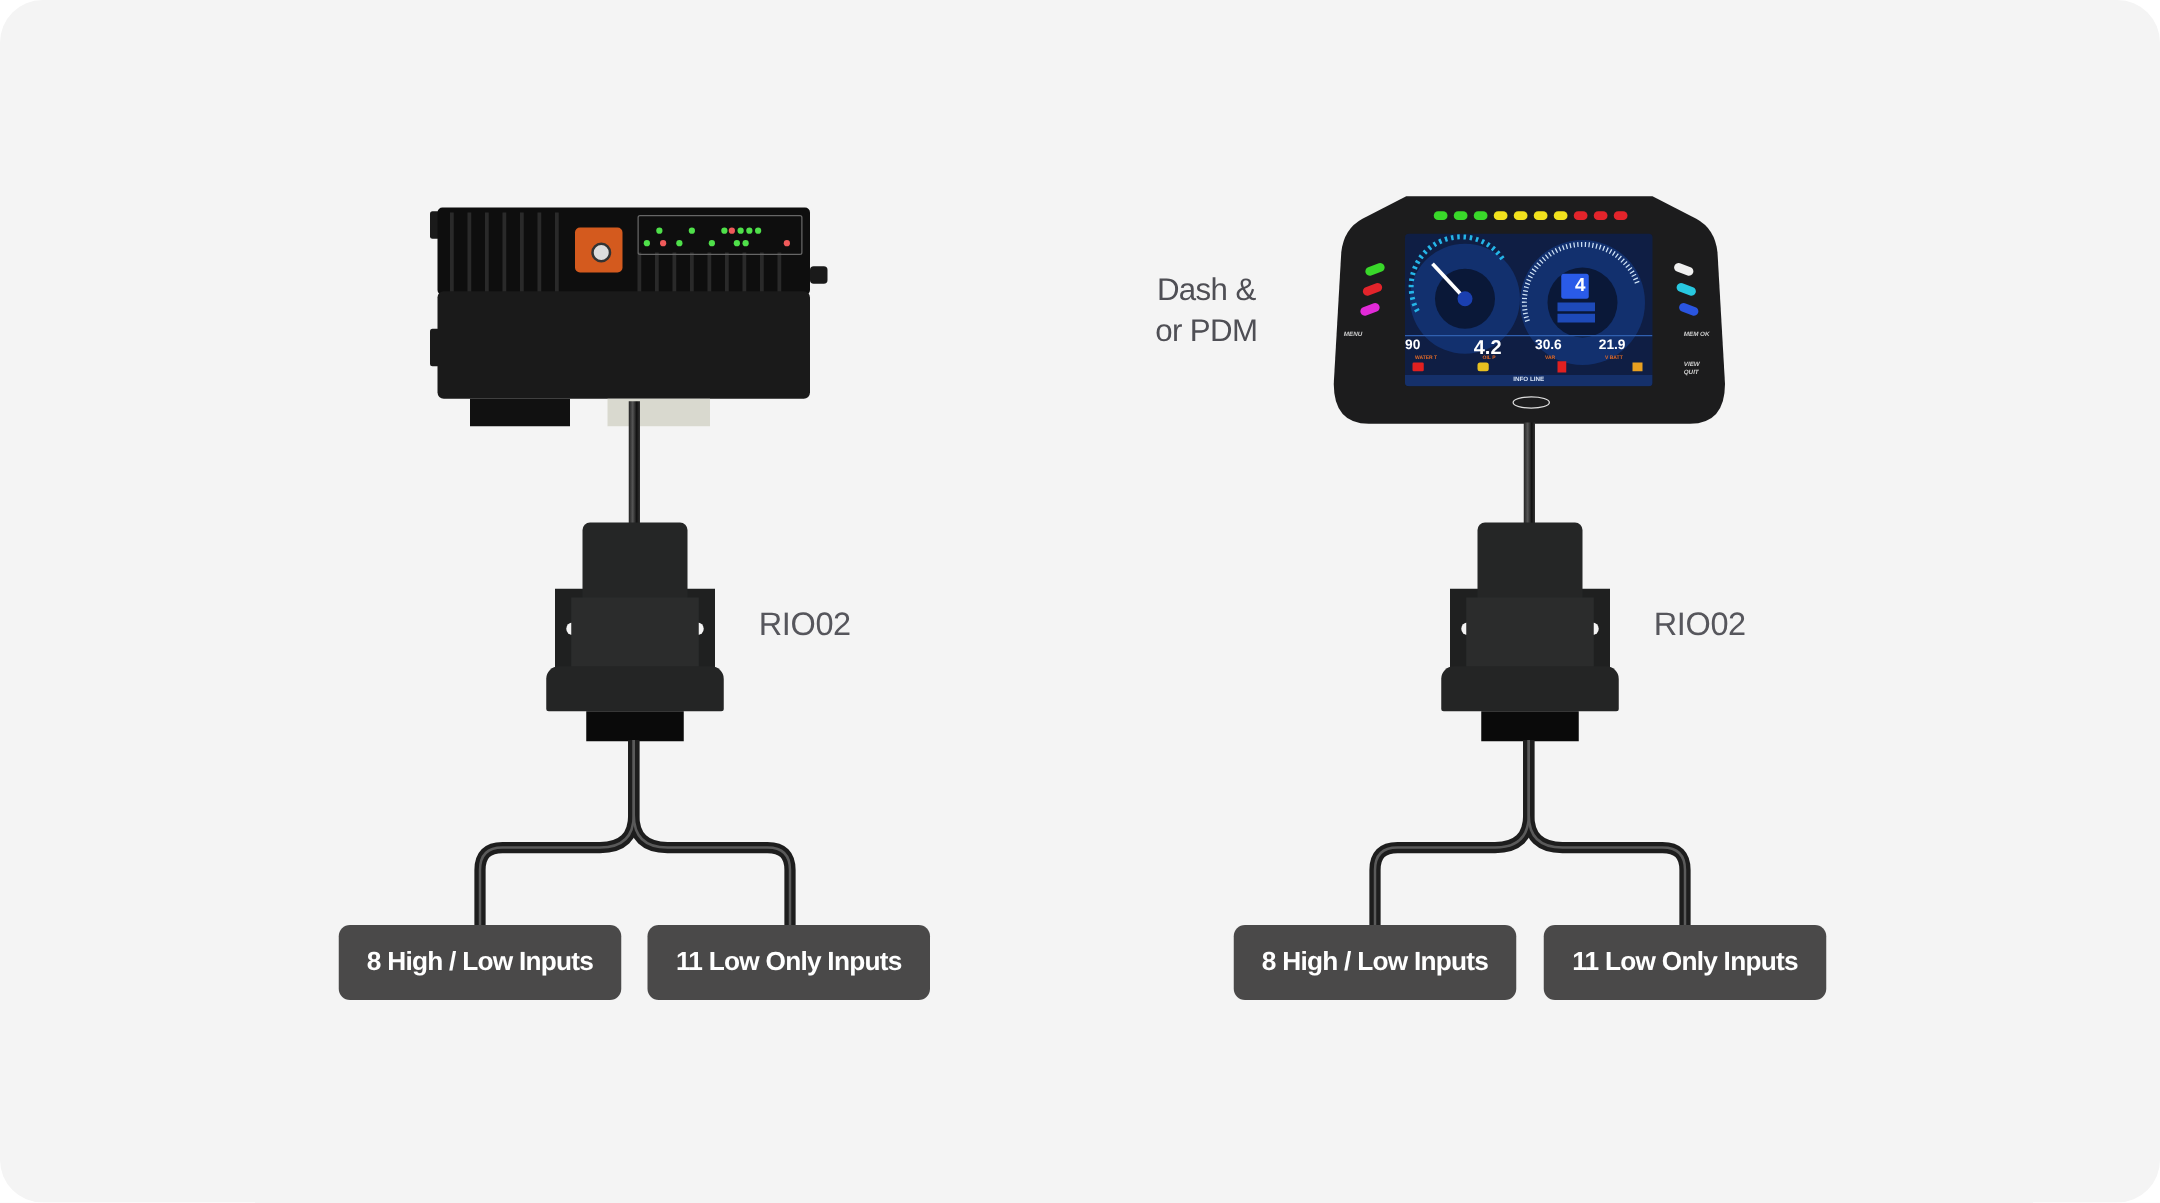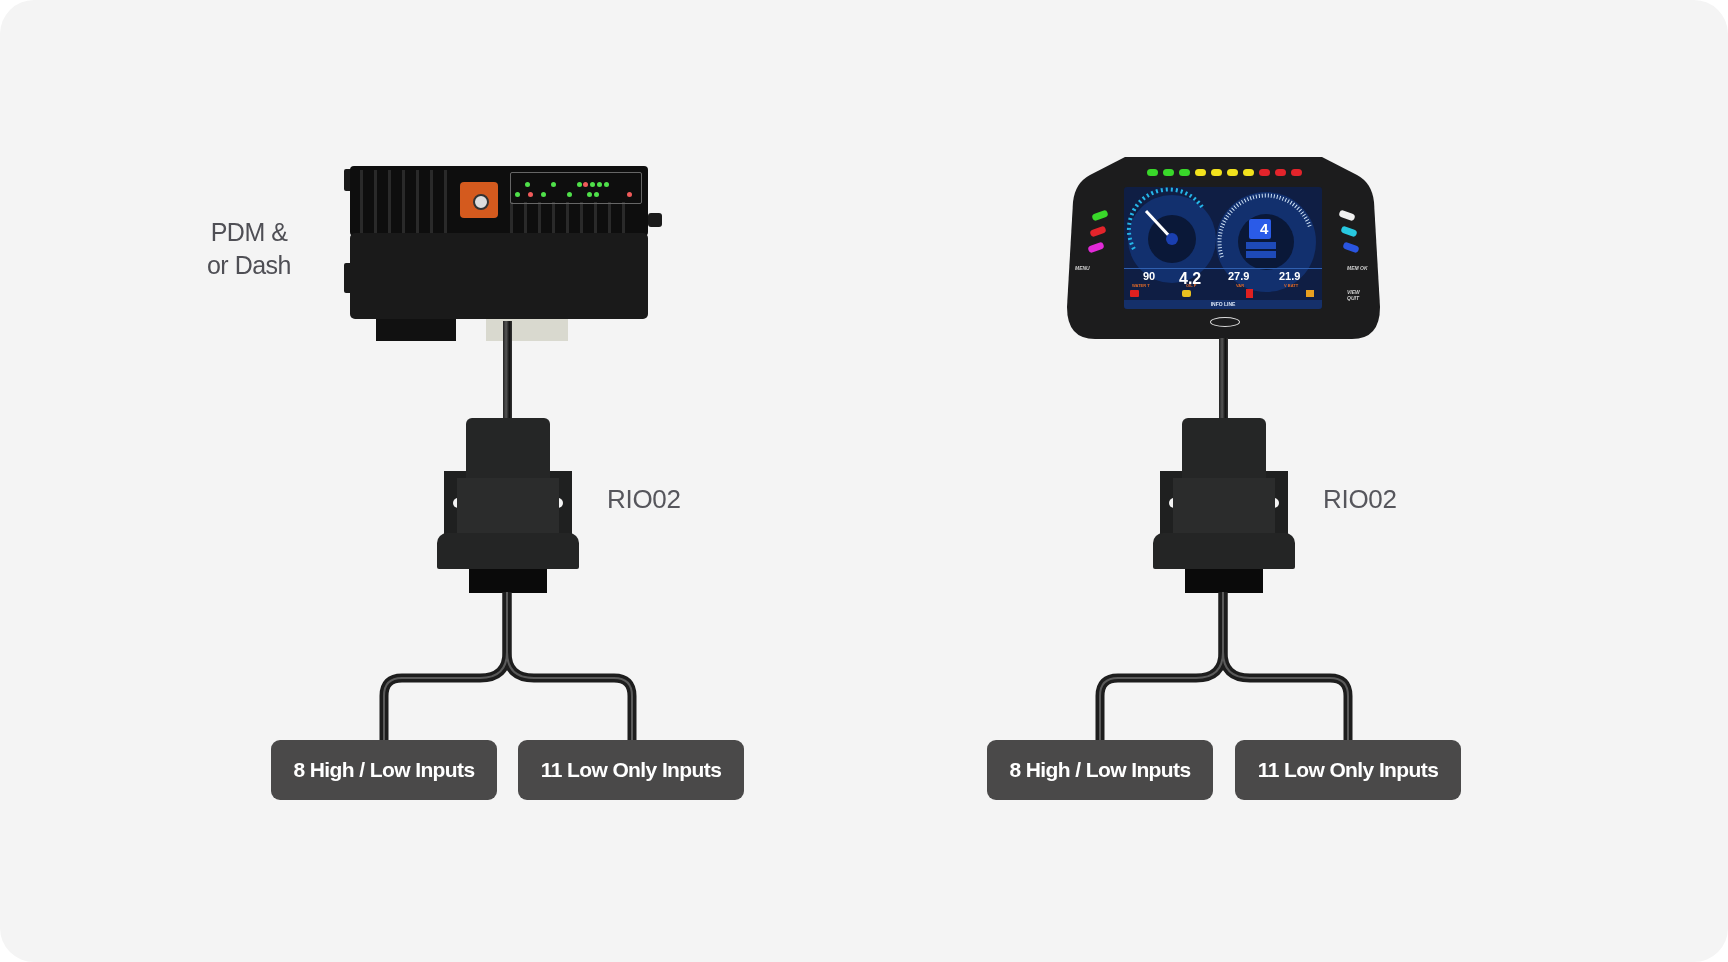--- a/index.html
+++ b/index.html
@@ -37,10 +37,6 @@
 
 <div class="card">
 
-  <div class="side-label" style="left:190px; top:216px; width:118px;">
-    <div>PDM &amp;</div>
-    <div>or Dash</div>
-  </div>
 
   <div class="pdm">
     <div class="abs" style="left:0;top:6px;width:8px;height:22px;background:#1a1a1a;border-radius:2px;"></div>

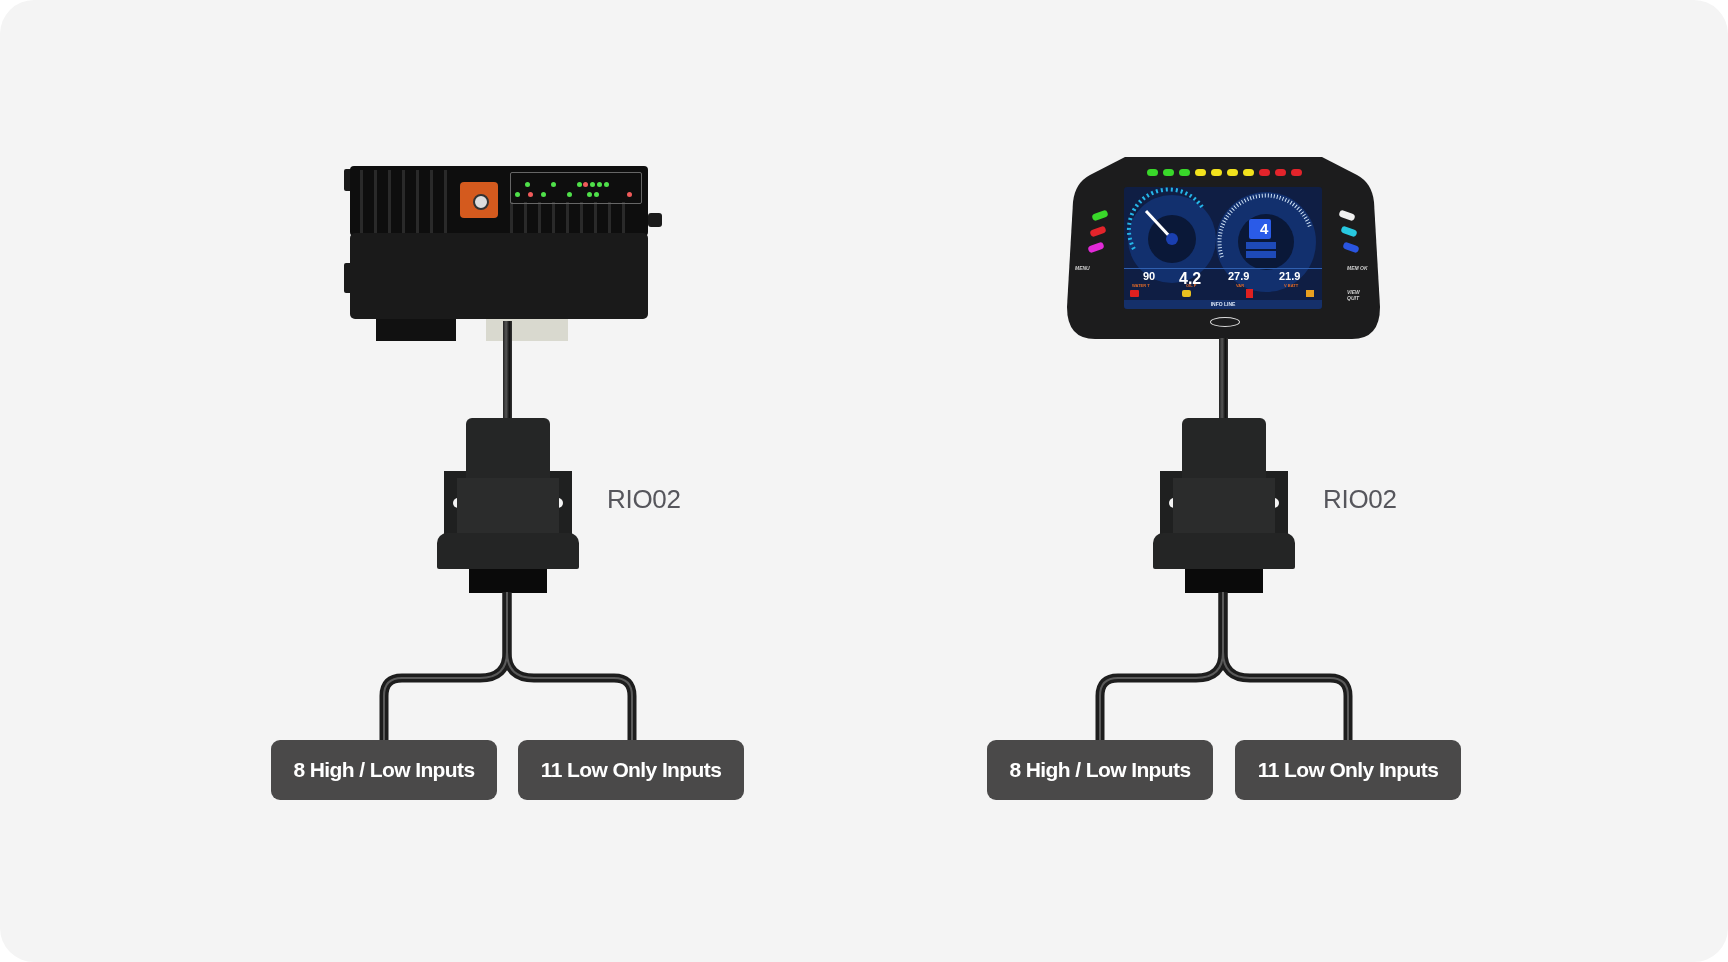--- a/index.html
+++ b/index.html
@@ -110,6 +110,10 @@
   <div class="input-box" style="left:271px;">8 High / Low Inputs</div>
   <div class="input-box" style="left:518px;">11 Low Only Inputs</div>
 
+  <div class="side-label" style="left:906px; top:216px; width:118px;">
+    <div>Dash &amp;</div>
+    <div>or PDM</div>
+  </div>
 
   <div class="dash">
     <svg style="left:0;top:0;width:313px;height:182px;">

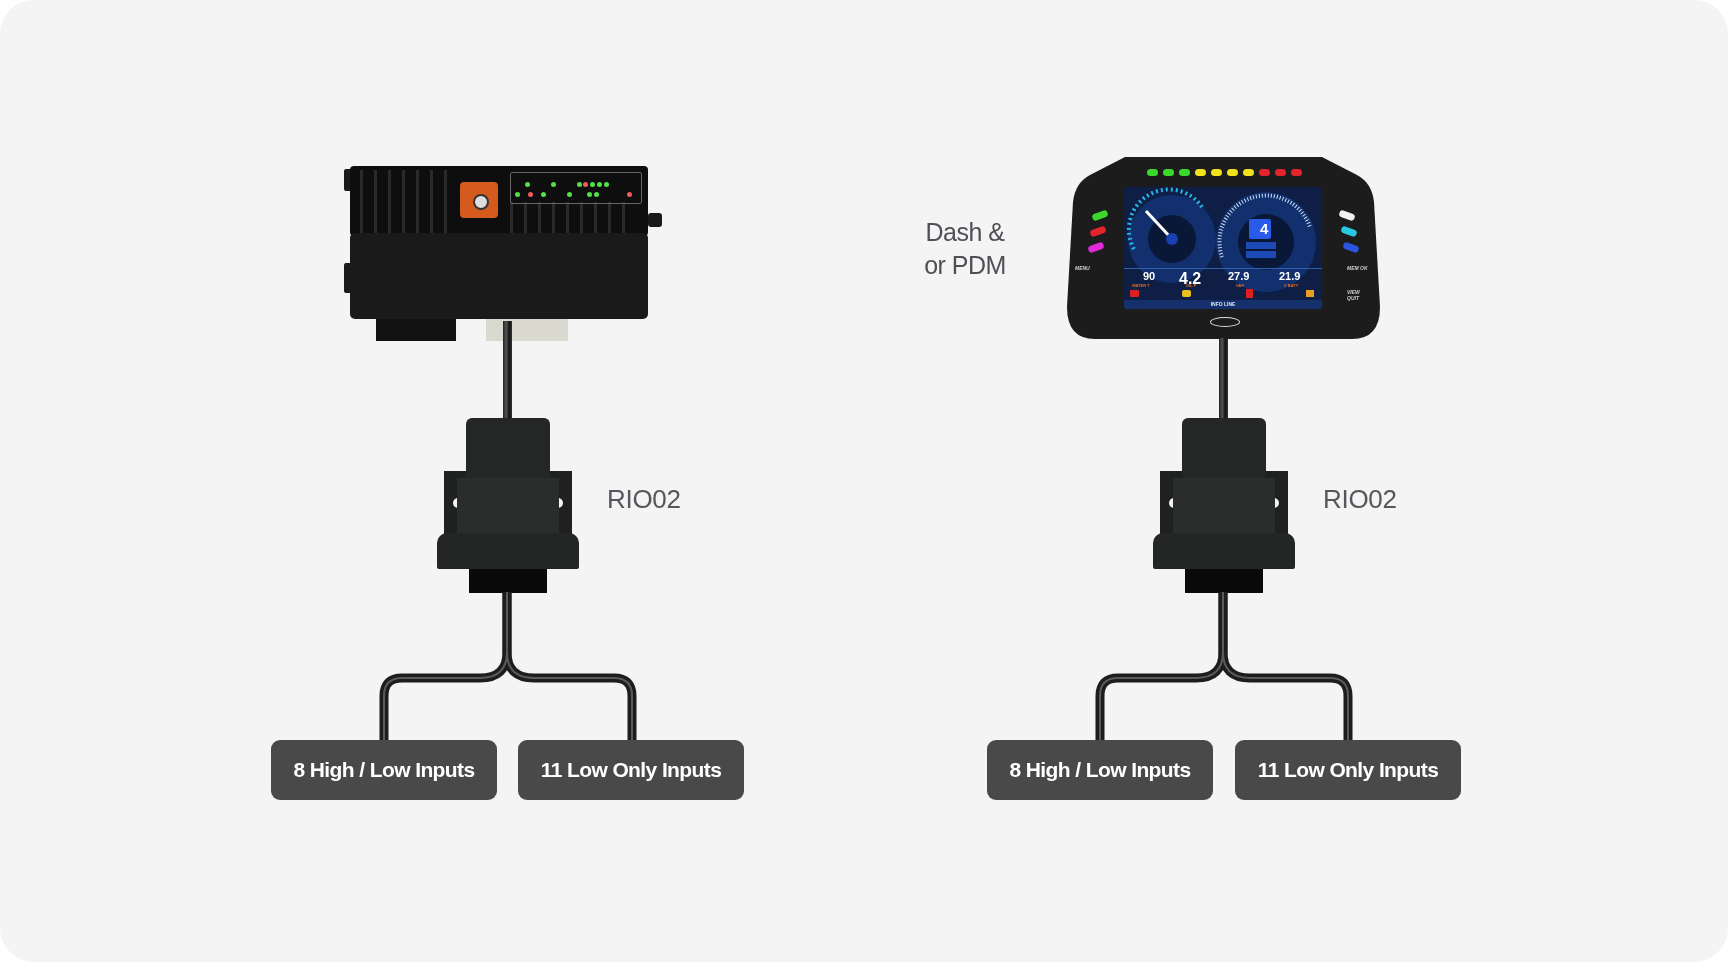--- a/index.html
+++ b/index.html
@@ -152,7 +152,7 @@
         <rect x="0" y="81" width="198" height="1" fill="#3060b0"></rect>
       </svg>
       <div class="abs" style="left:136px;top:33px;color:#fff;font-weight:bold;font-size:15px;">4</div>
-      <div class="abs" style="left:19px;top:83px;color:#fff;font-weight:bold;font-size:11px;">90</div>
+      <div class="abs" style="left:0;top:83px;color:#fff;font-weight:bold;font-size:11px;">90</div>
       <div class="abs" style="left:55px;top:83px;color:#fff;font-weight:bold;font-size:16px;">4.2</div>
       <div class="abs" style="left:104px;top:83px;color:#fff;font-weight:bold;font-size:11px;">27.9</div>
       <div class="abs" style="left:155px;top:83px;color:#fff;font-weight:bold;font-size:11px;">21.9</div>

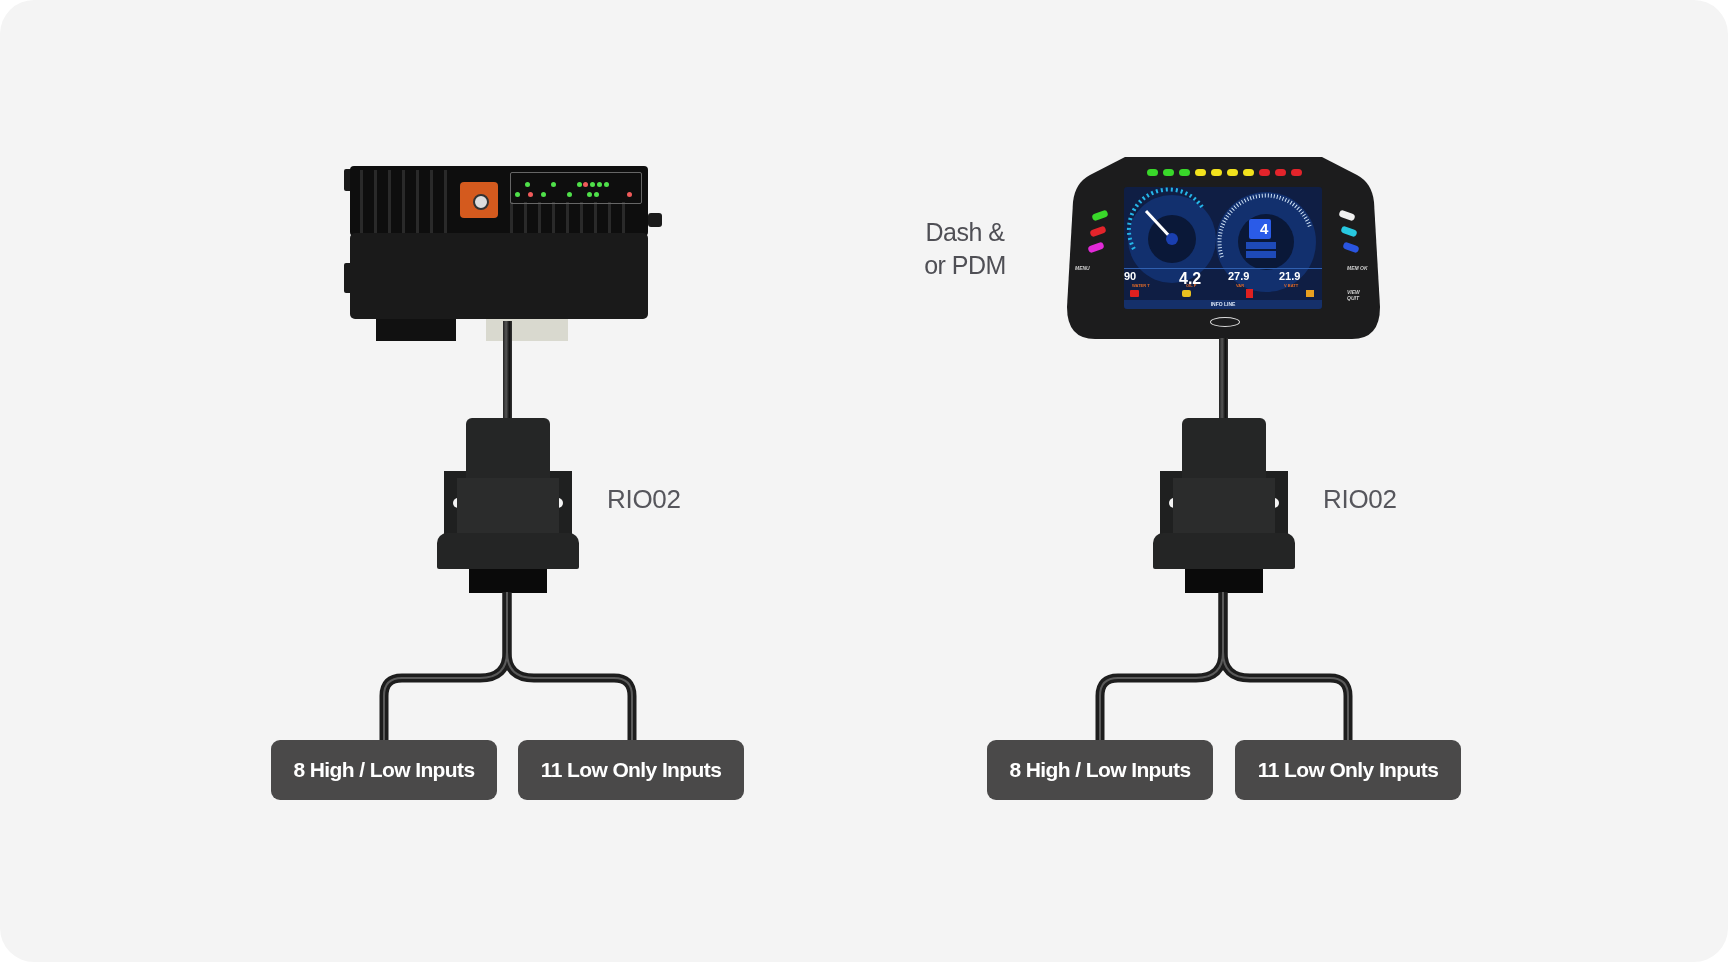--- a/index.html
+++ b/index.html
@@ -154,7 +154,7 @@
       <div class="abs" style="left:136px;top:33px;color:#fff;font-weight:bold;font-size:15px;">4</div>
       <div class="abs" style="left:0;top:83px;color:#fff;font-weight:bold;font-size:11px;">90</div>
       <div class="abs" style="left:55px;top:83px;color:#fff;font-weight:bold;font-size:16px;">4.2</div>
-      <div class="abs" style="left:104px;top:83px;color:#fff;font-weight:bold;font-size:11px;">27.9</div>
+      <div class="abs" style="left:104px;top:83px;color:#fff;font-weight:bold;font-size:11px;">30.6</div>
       <div class="abs" style="left:155px;top:83px;color:#fff;font-weight:bold;font-size:11px;">21.9</div>
       <div class="abs" style="left:8px;top:96px;color:#e06a28;font-weight:bold;font-size:4px;">WATER T</div>
       <div class="abs" style="left:62px;top:96px;color:#e06a28;font-weight:bold;font-size:4px;">OIL P</div>

